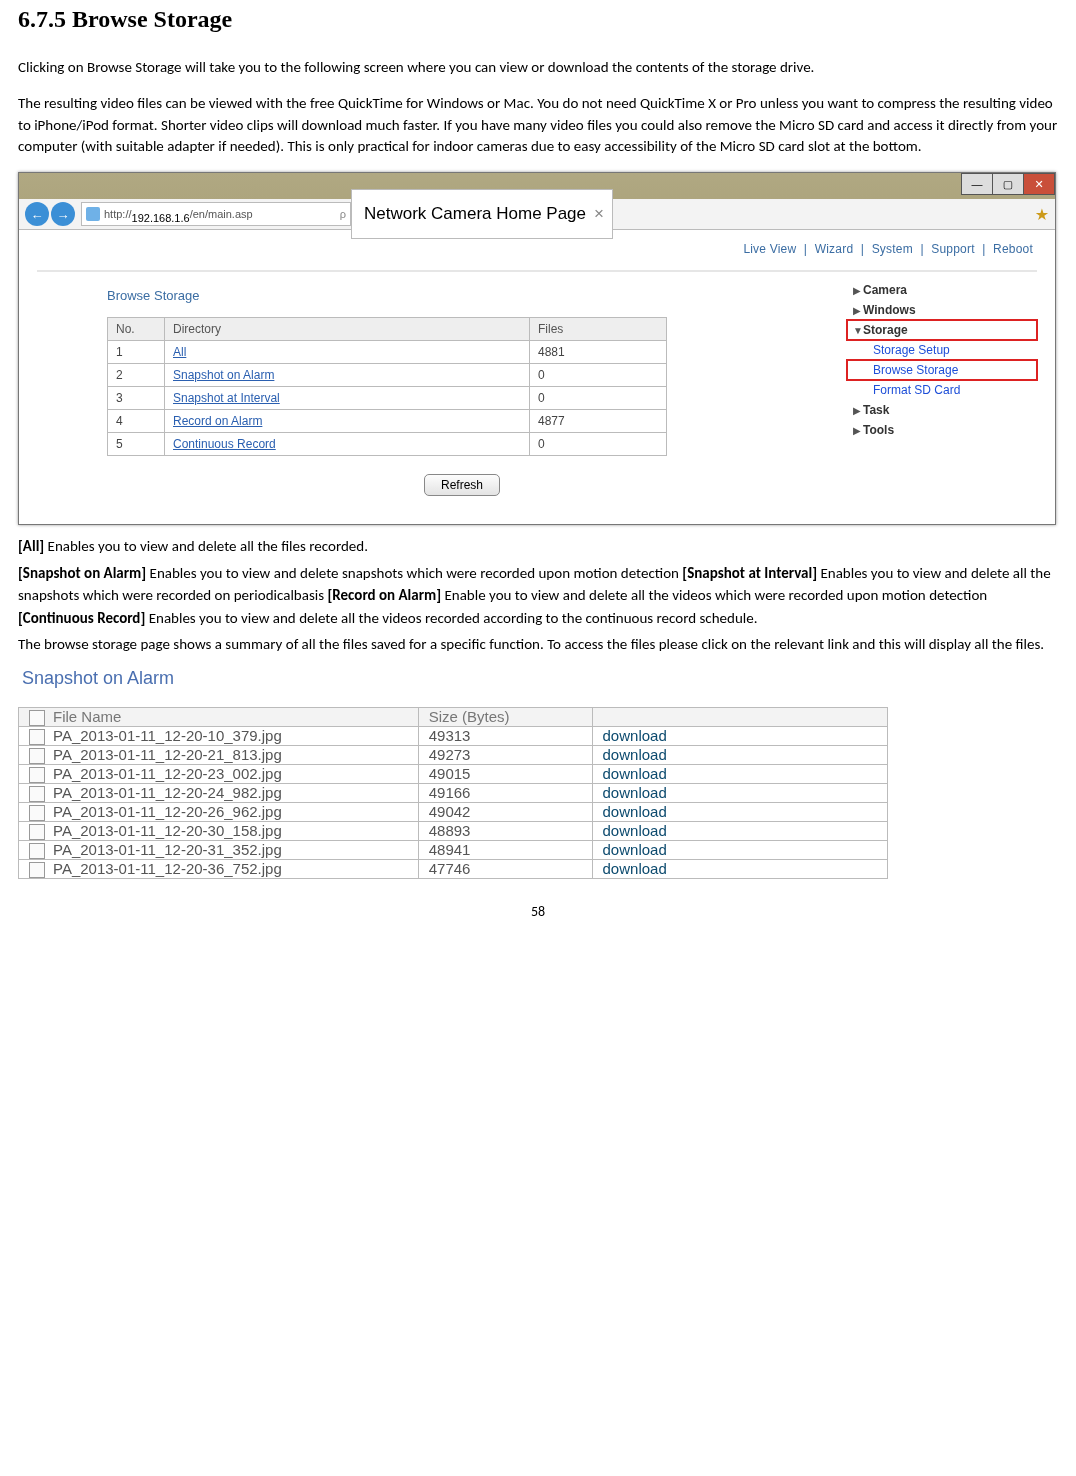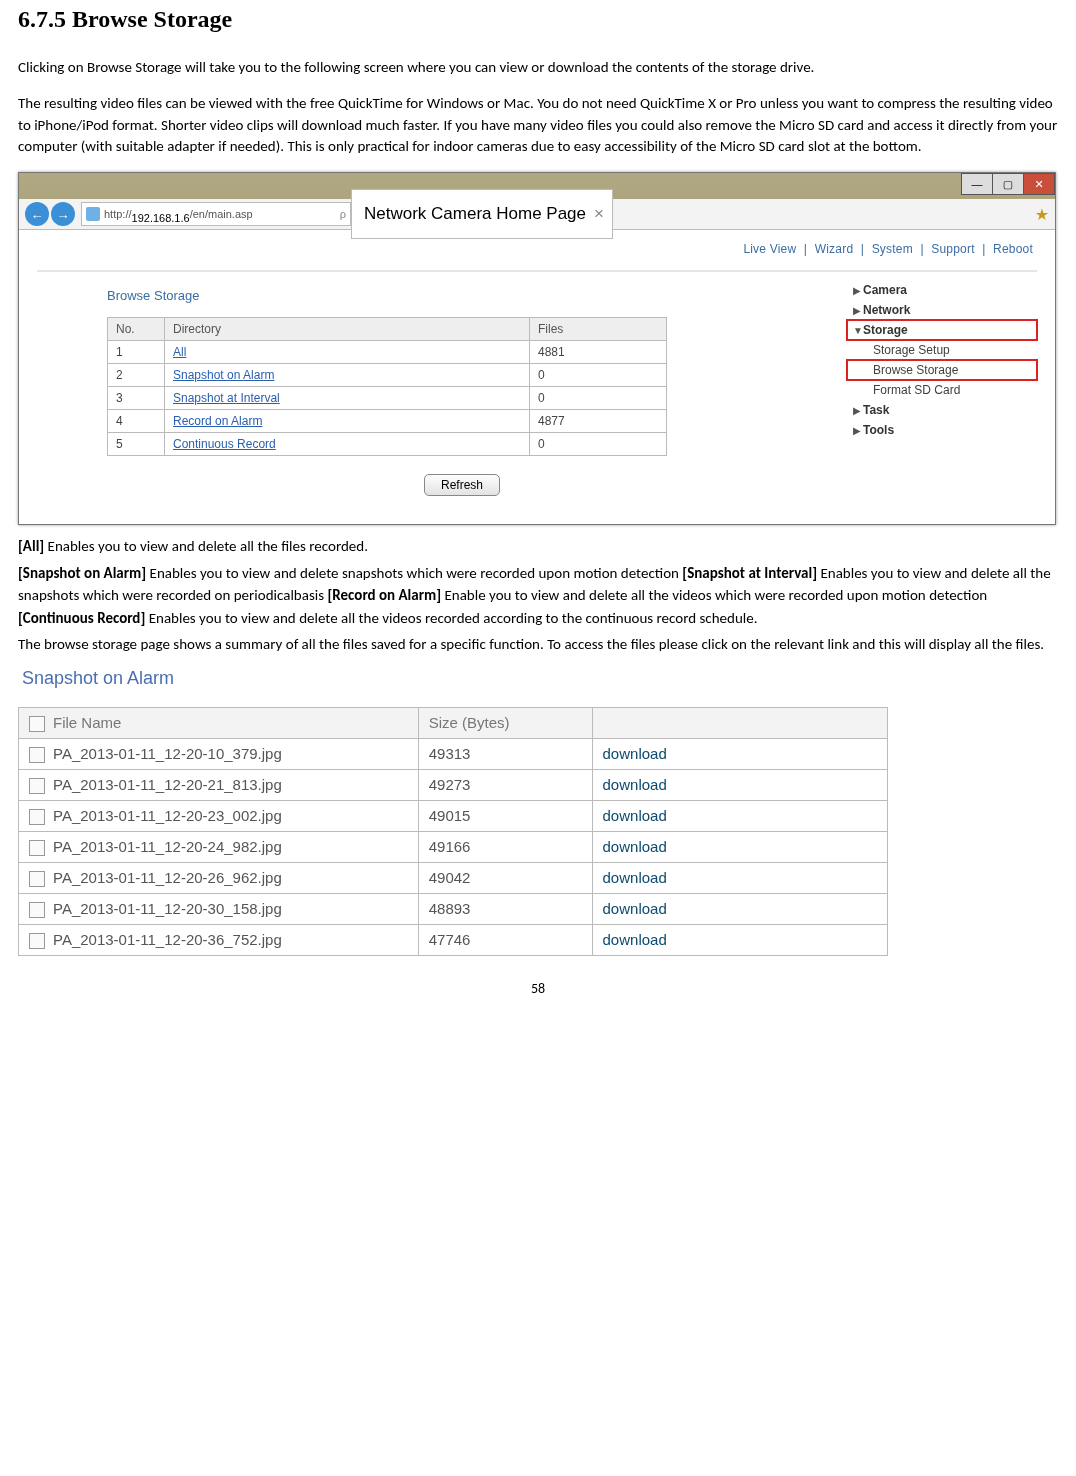--- a/index.html
+++ b/index.html
@@ -299,7 +299,7 @@
           </div>
         <div class="item">
             <span class="tri">▶</span>
-            <span class="lbl">Network</span>
+            <span class="lbl">Windows</span>
           </div>
         <div class="item hl-red">
             <span class="tri">▼</span>

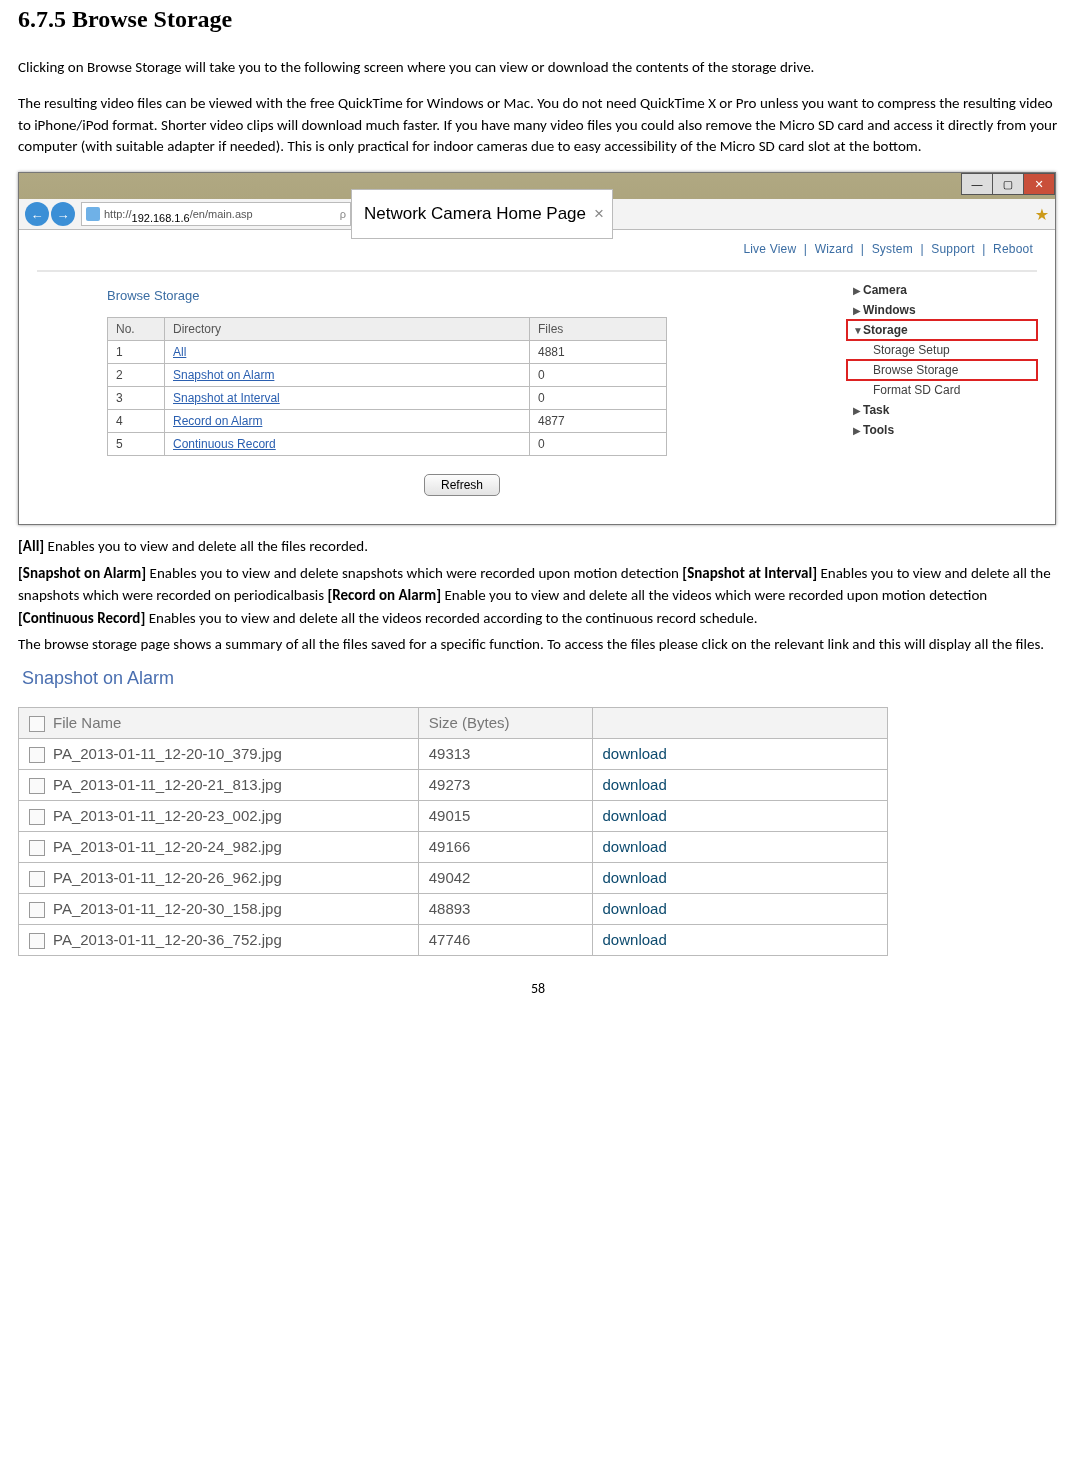--- a/index.html
+++ b/index.html
@@ -156,7 +156,7 @@
     width: 10px; display:inline-block; color:#555; font-size:10px;
   }
   .cam-side .item .lbl { font-weight: bold; }
-  .cam-side .sub { padding-left: 26px; font-weight: normal; color:#404040; }
+  .cam-side .sub { padding-left: 26px; font-weight: normal; color:#1d4ed8; }
   .hl-red { outline: 2px solid #d22; outline-offset: -1px; }
 
   

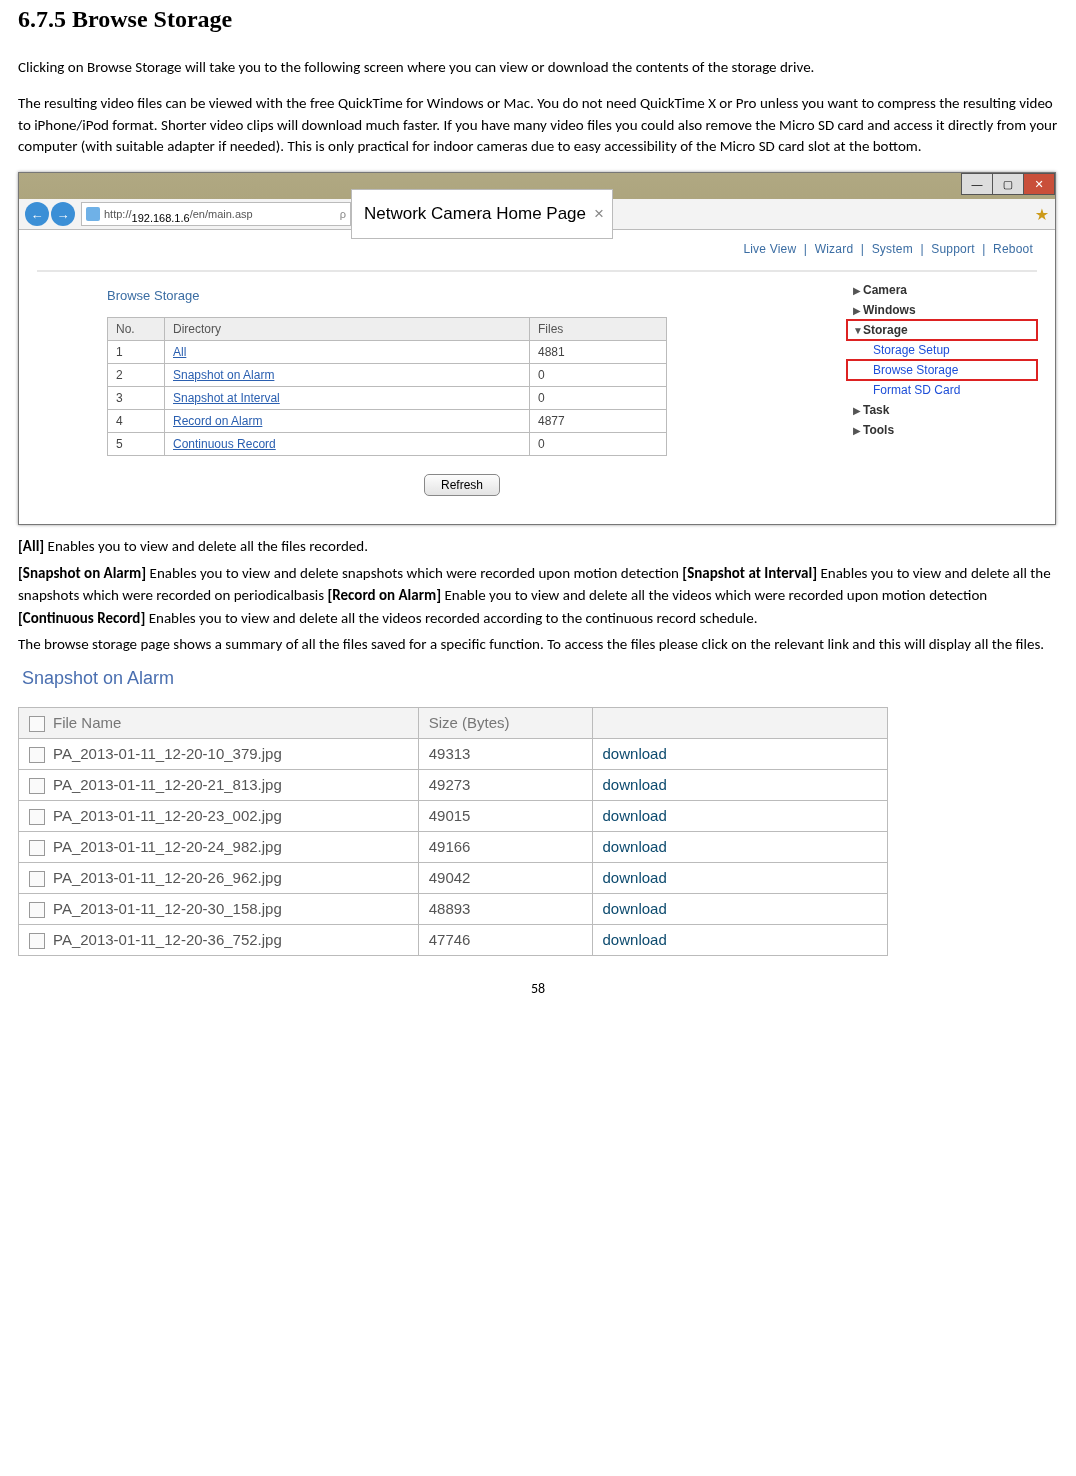--- a/index.html
+++ b/index.html
@@ -182,7 +182,7 @@
   }
   table.file-table th, table.file-table td {
     border: 1px solid #bbb;
-    padding: 6px 10px;
+    padding: 0 10px;
     text-align: left;
   }
   table.file-table th {

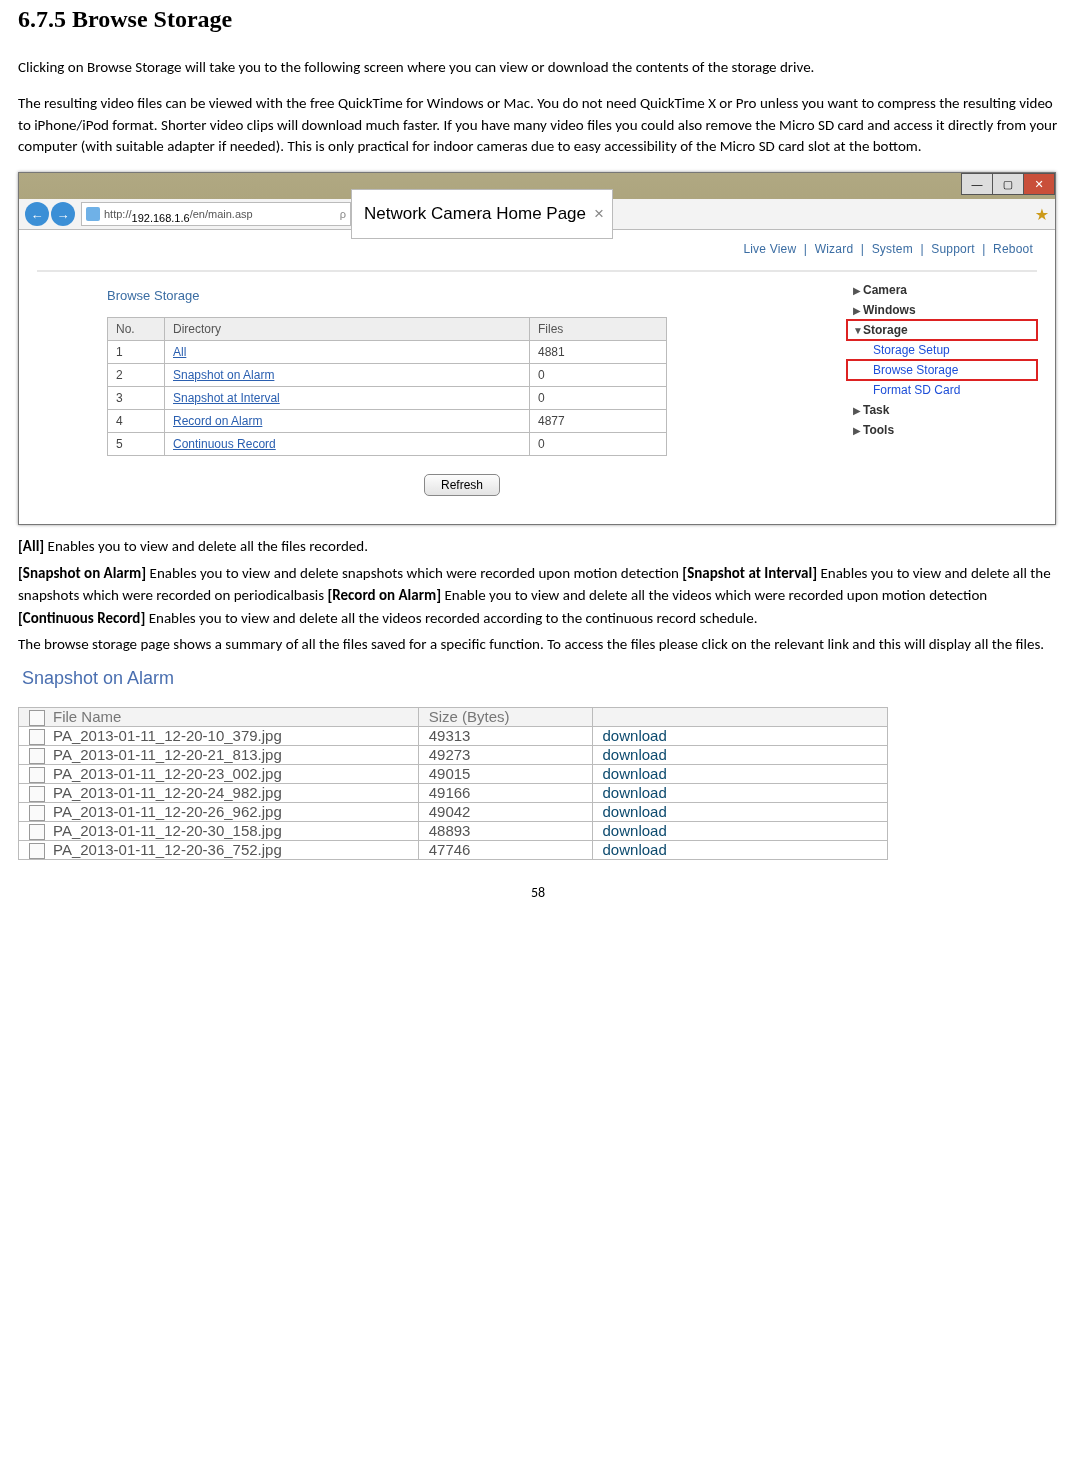--- a/index.html
+++ b/index.html
@@ -371,6 +371,11 @@
           <td><a class="dl-link">download</a></td>
         </tr>
     <tr>
+          <td><span class="cb"></span><span>PA_2013-01-11_12-20-31_352.jpg</span></td>
+          <td>48941</td>
+          <td><a class="dl-link">download</a></td>
+        </tr>
+    <tr>
           <td><span class="cb"></span><span>PA_2013-01-11_12-20-36_752.jpg</span></td>
           <td>47746</td>
           <td><a class="dl-link">download</a></td>

